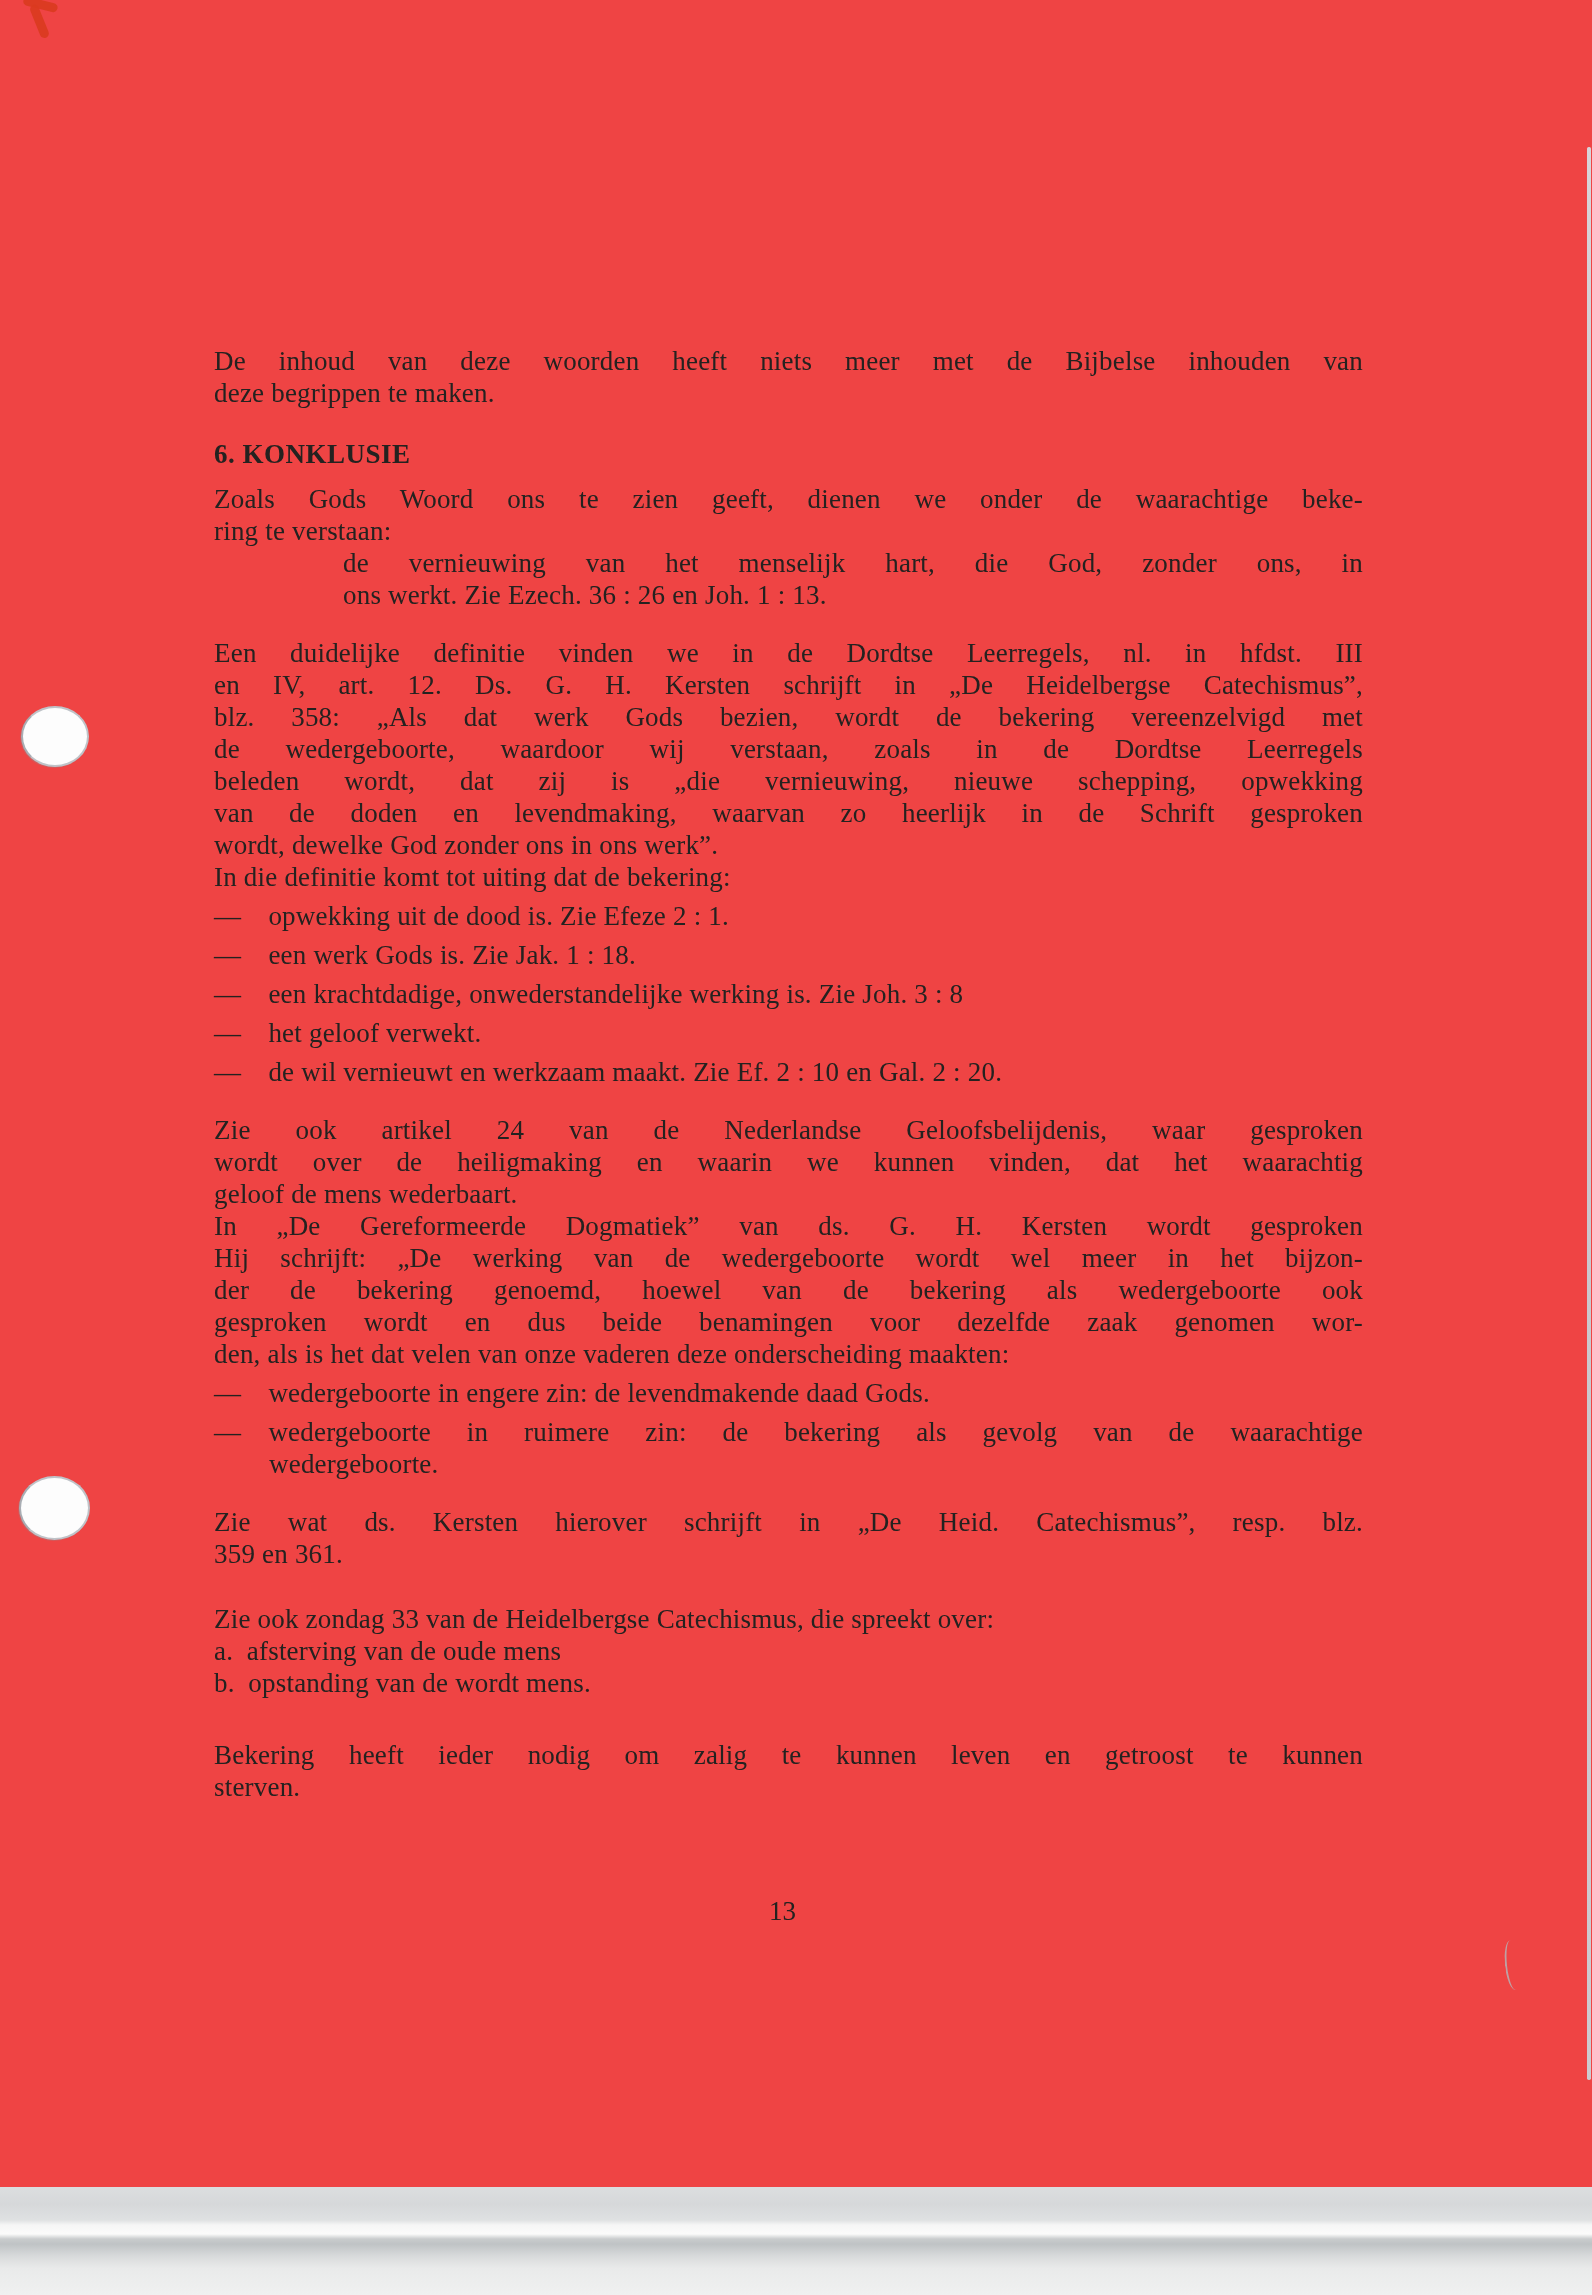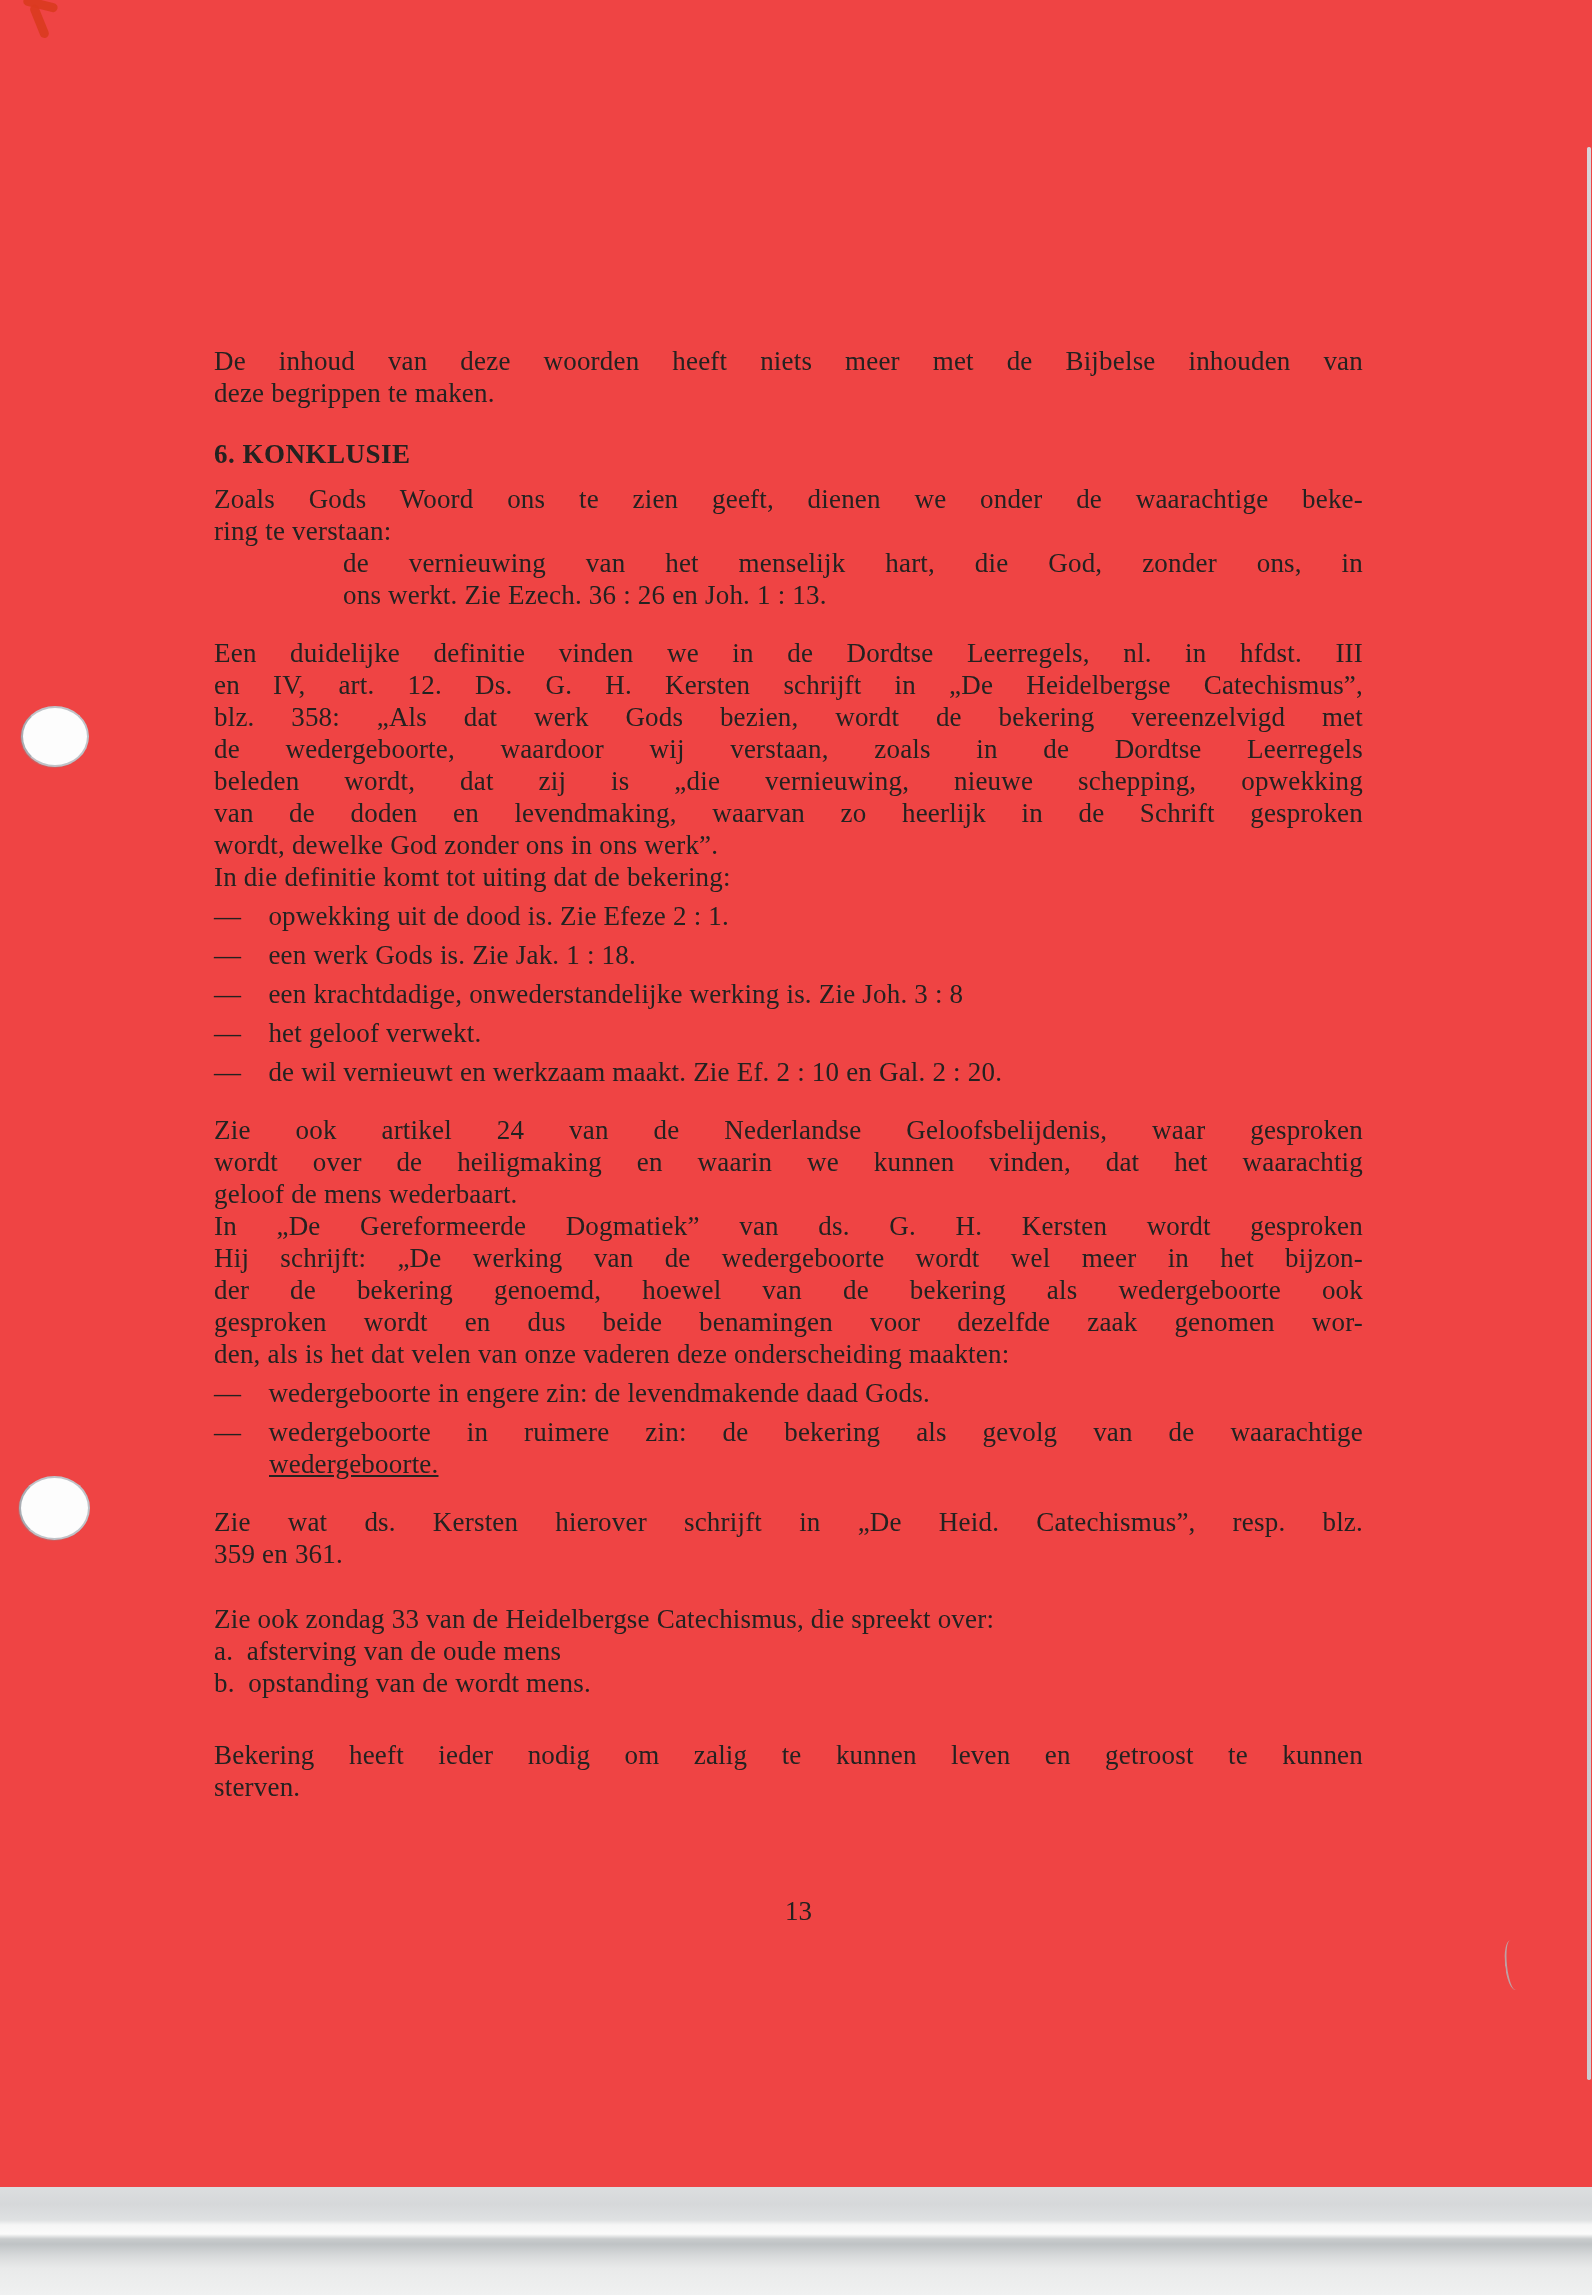--- a/index.html
+++ b/index.html
@@ -36,7 +36,7 @@
   .j { text-align: justify; text-align-last: justify; }
   .ind-quote { margin-left: 129px; }
   .ind-hang { padding-left: 55px; text-indent: -55px; margin-top: 7px; }
-  .ind-hangcont { margin-left: 55px; text-decoration: underline; }
+  .ind-hangcont { margin-left: 55px; }
   .heading .line { font-weight: bold; letter-spacing: 0.5px; }
 
   .page-number {

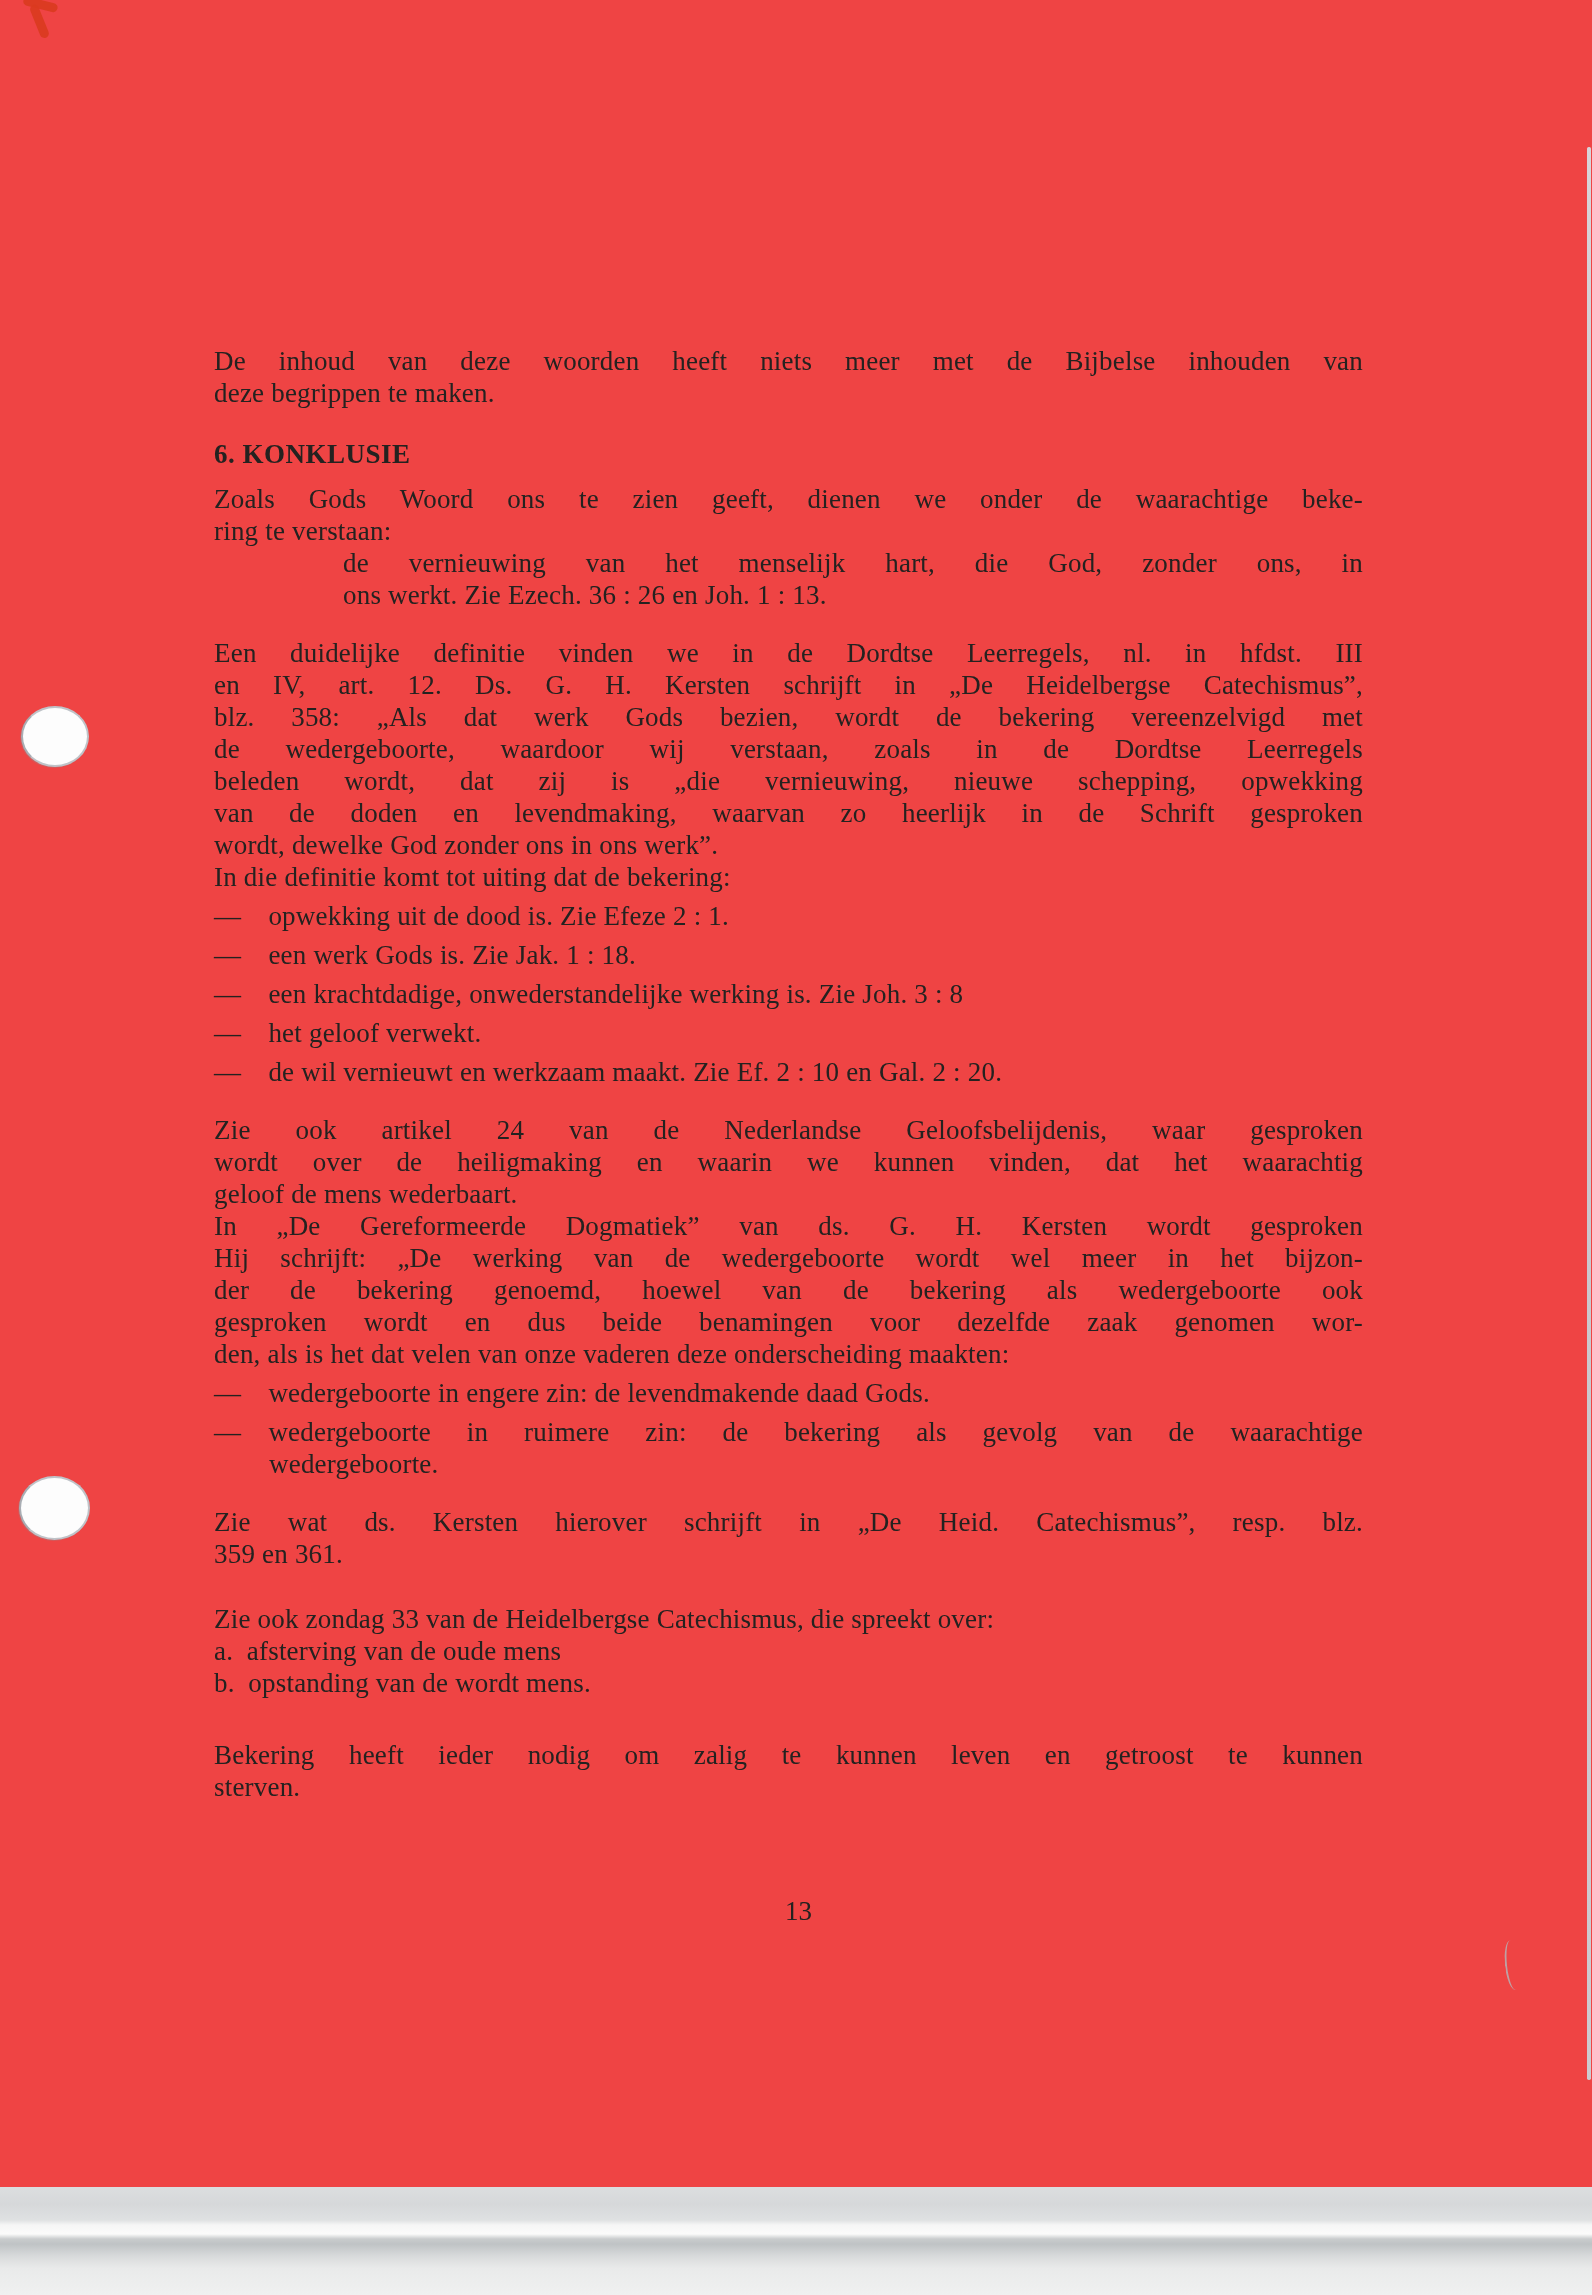--- a/index.html
+++ b/index.html
@@ -41,7 +41,7 @@
 
   .page-number {
     position: absolute;
-    left: 224px;
+    left: 208px;
     top: 1895px;
     width: 1149px;
     text-align: center;

